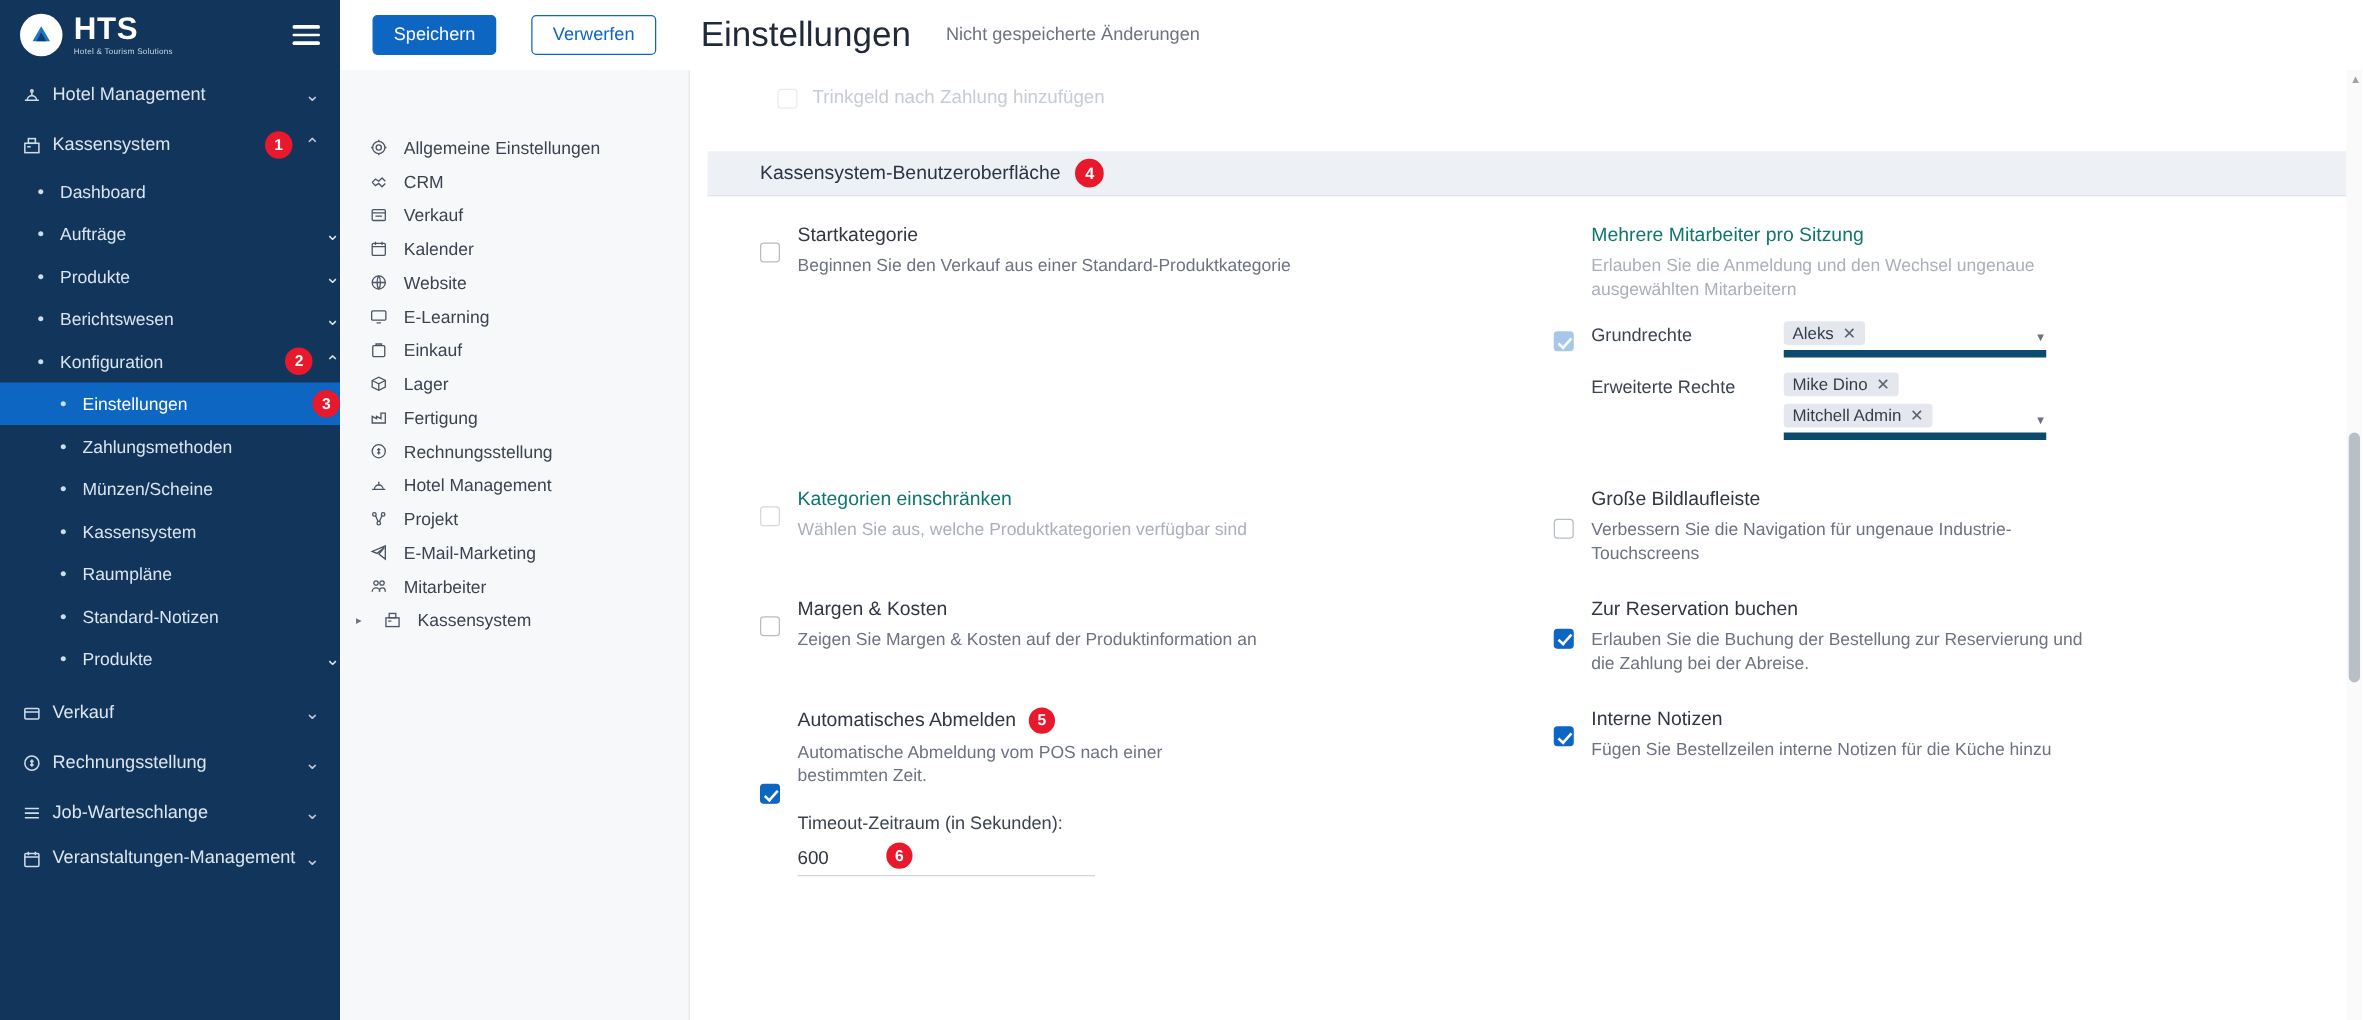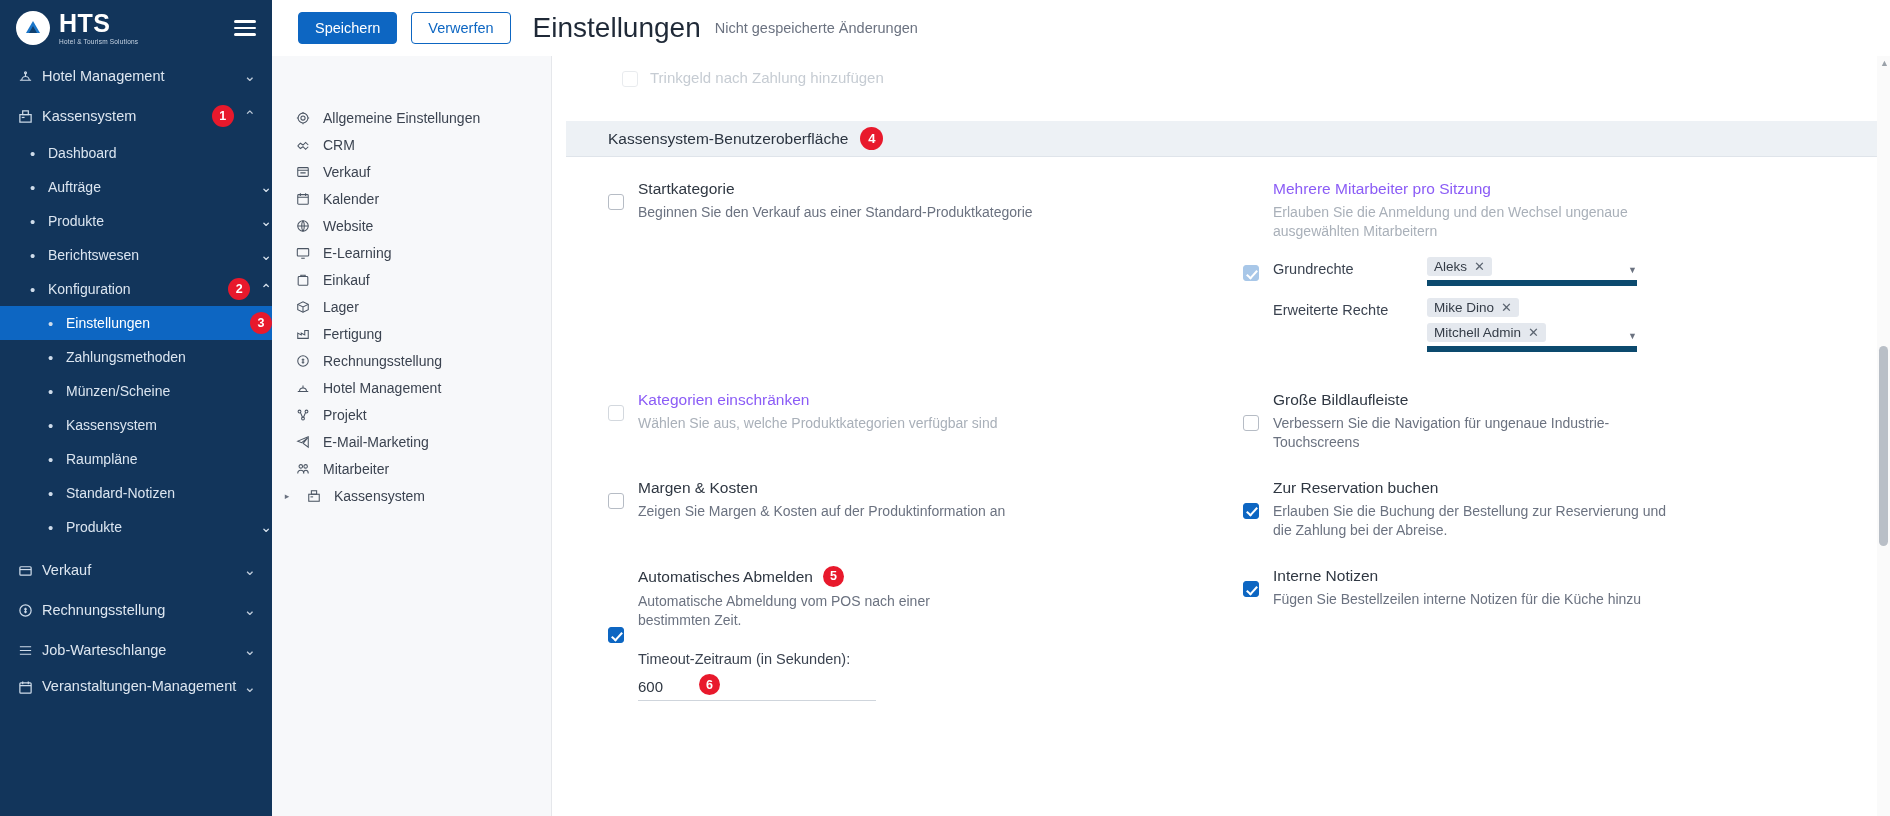--- a/index.html
+++ b/index.html
@@ -70,7 +70,7 @@
   
   .main { flex: 1; display: flex; flex-direction: column; min-width: 0; background: #ffffff; }
   .topbar {
-    height: 56px; display: flex; align-items: center; gap: 14px;
+    height: 56px; display: flex; align-items: center; gap: 28px;
     padding: 0 18px 0 26px; background: #ffffff;
   }
   .btn {

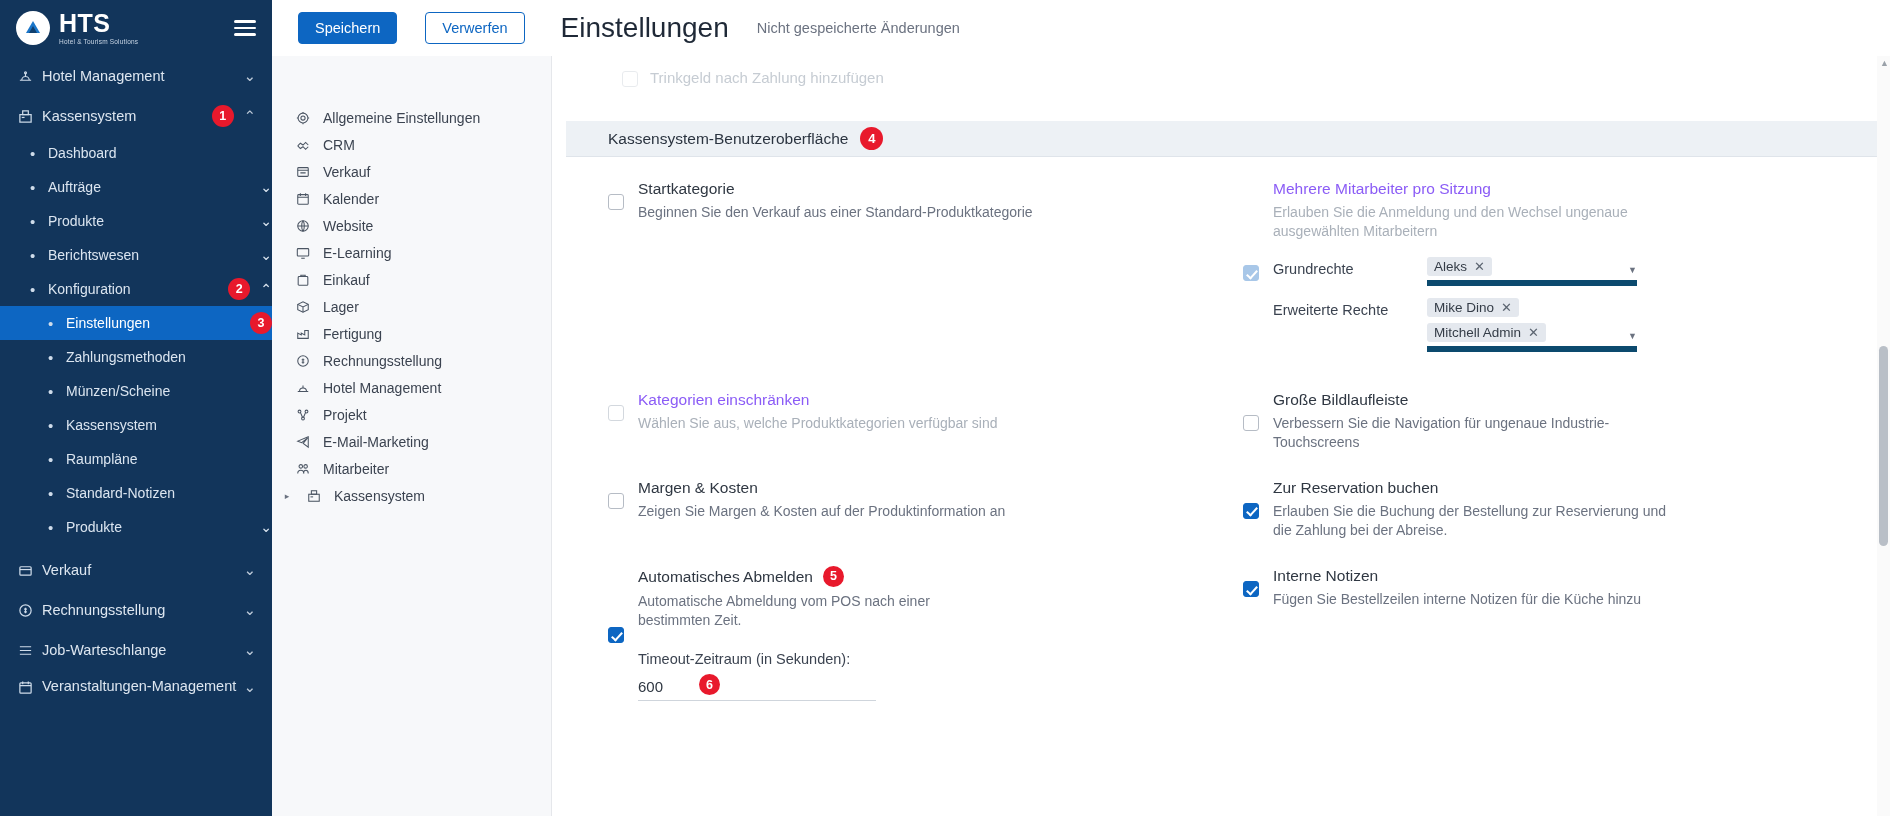--- a/index.html
+++ b/index.html
@@ -137,7 +137,7 @@
   .cbx.ghost { border-color: #d3d8de; }
   .otxt { min-width: 0; }
   .otitle { font-size: 15.5px; color: #2f3742; line-height: 19px; display: flex; align-items: center; gap: 10px; }
-  .otitle.muted { color: #8b5cf6; }
+  .otitle.muted { color: #0f766e; }
   .odesc { font-size: 14px; color: #6b7280; line-height: 19px; margin-top: 5px; max-width: 430px; }
   .odesc.muted { color: #a9b0b9; }
   .odesc.wide { max-width: 400px; }

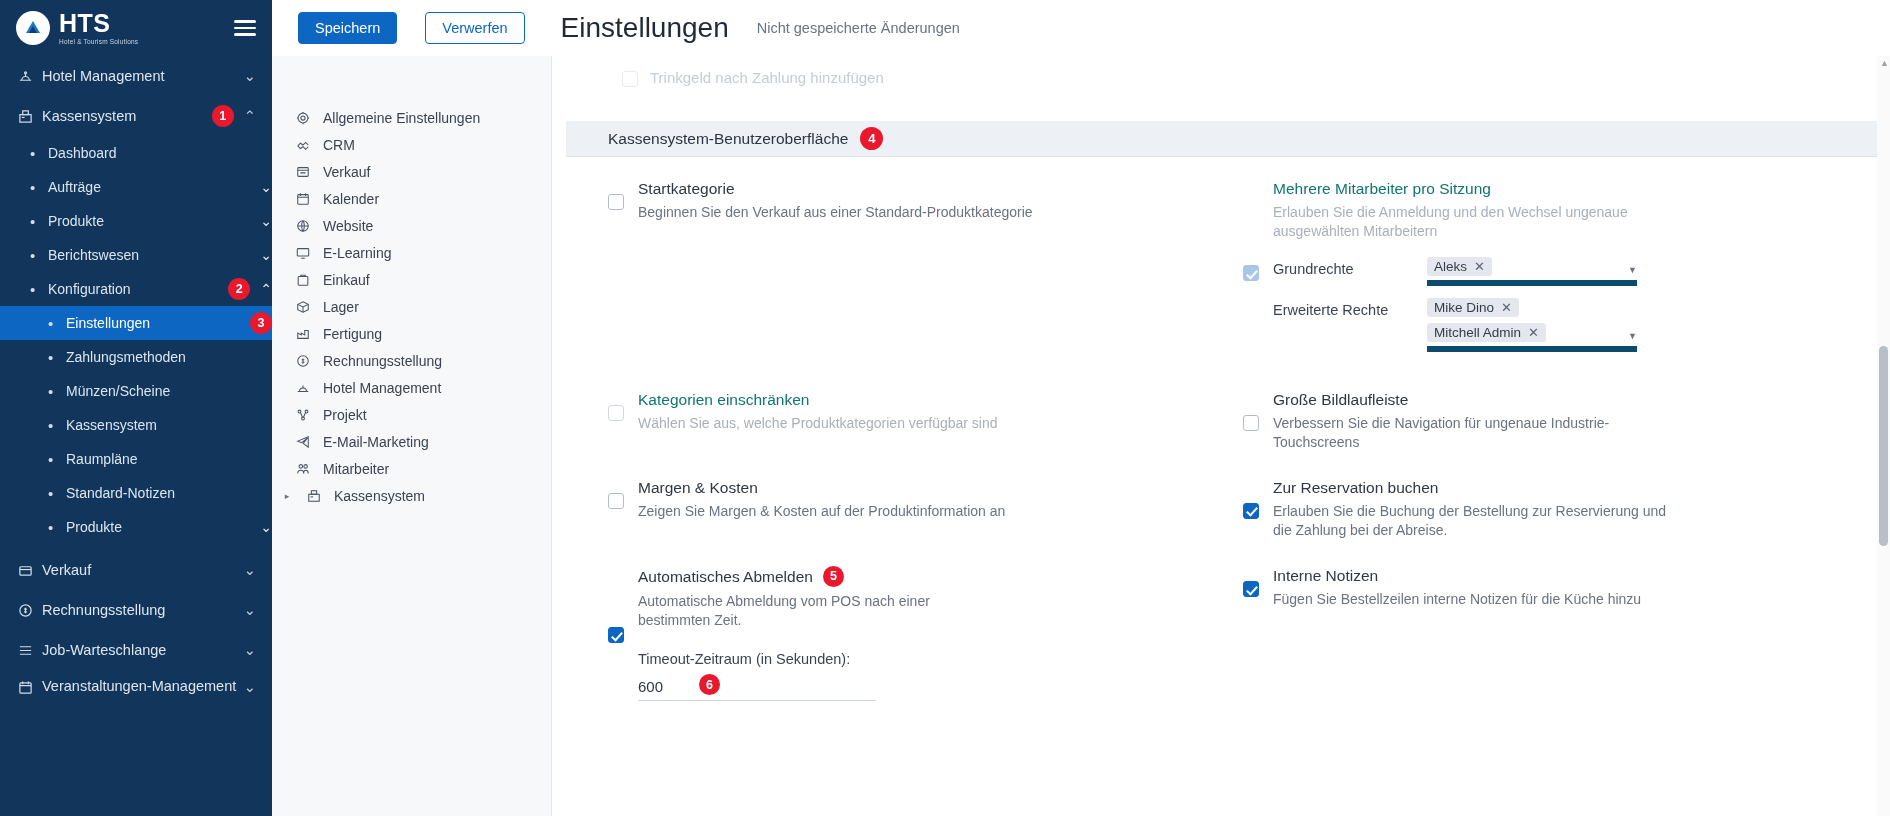--- a/index.html
+++ b/index.html
@@ -604,7 +604,7 @@
                 <span class="odesc" style="display:block; max-width:345px">Automatische Abmeldung vom POS nach einer bestimmten Zeit.</span>
                 <span class="timeout" style="display:block">
                   <span class="timeout-lbl">Timeout-Zeitraum (in Sekunden):</span>
-                  <span style="display:flex; align-items:center; gap:8px">
+                  <span style="display:flex; align-items:center; gap:18px">
                     <input class="timeout-input" value="600" style="">
                     <span class="marker sm" style="margin-left:-185px">6</span>
                   </span>

